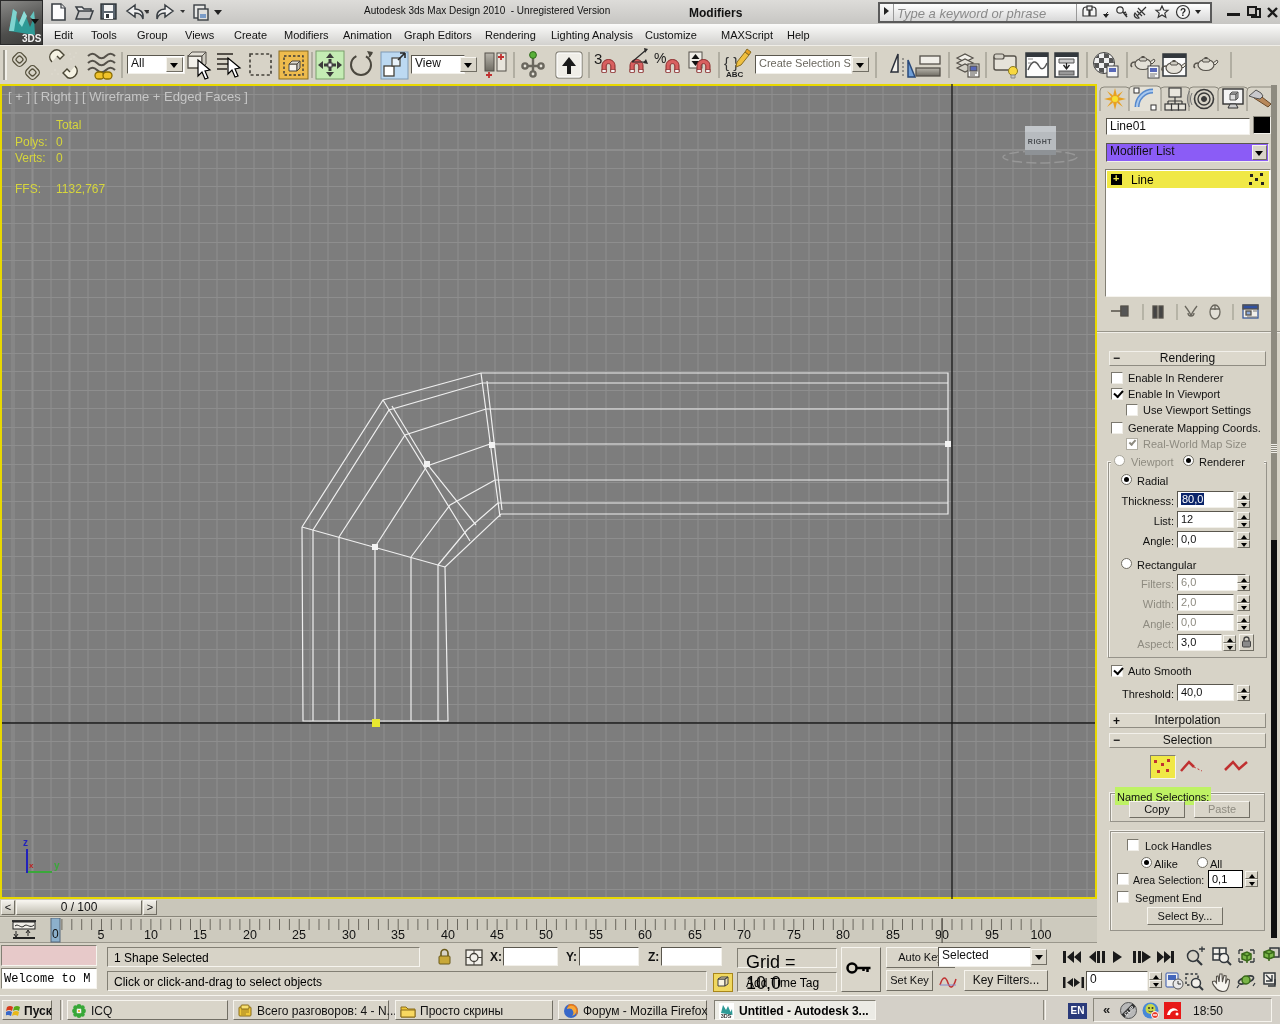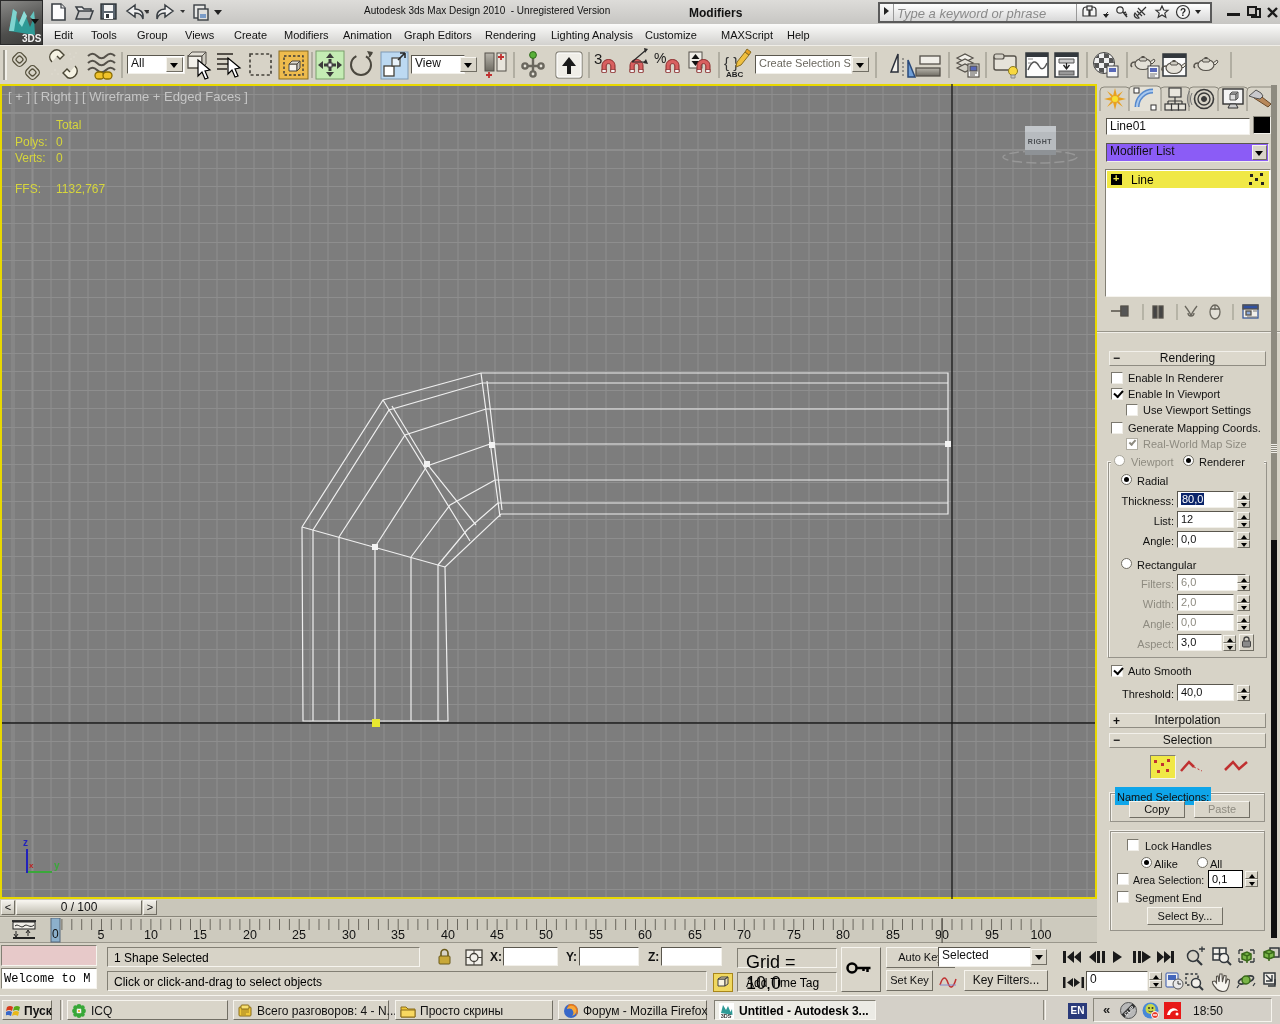--- a/index.html
+++ b/index.html
@@ -611,7 +611,7 @@
   <path d="M46 13 54 5l6 7 8-7" stroke="#c03030" stroke-width="2.5" fill="none"></path>
  </svg>
  <div class="ab gb" style="left:13px;top:709px;width:155px;height:29px"></div>
- <div class="ab" style="left:18px;top:703px;background:#0ea5e9;padding:0 2px"><span class="lbl">Named Selections:</span></div>
+ <div class="ab" style="left:18px;top:703px;background:#bef264;padding:0 2px"><span class="lbl">Named Selections:</span></div>
  <div class="ab btn" style="left:32px;top:717px;width:56px;height:17px;line-height:15px">Copy</div>
  <div class="ab btn" style="left:97px;top:717px;width:56px;height:17px;line-height:15px;color:#8e8b80">Paste</div>
  <div class="ab gb" style="left:13px;top:747px;width:155px;height:100px"></div>

